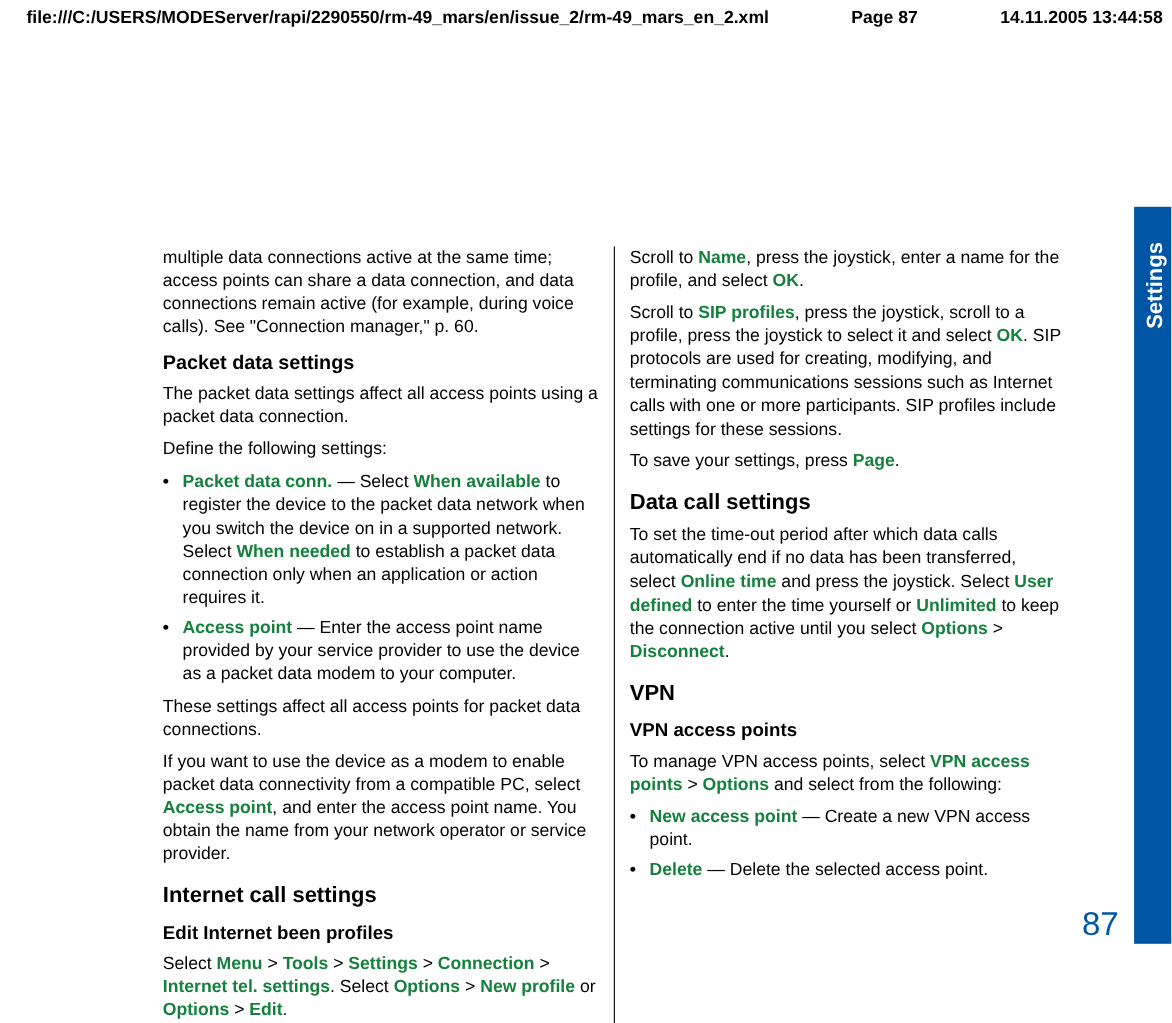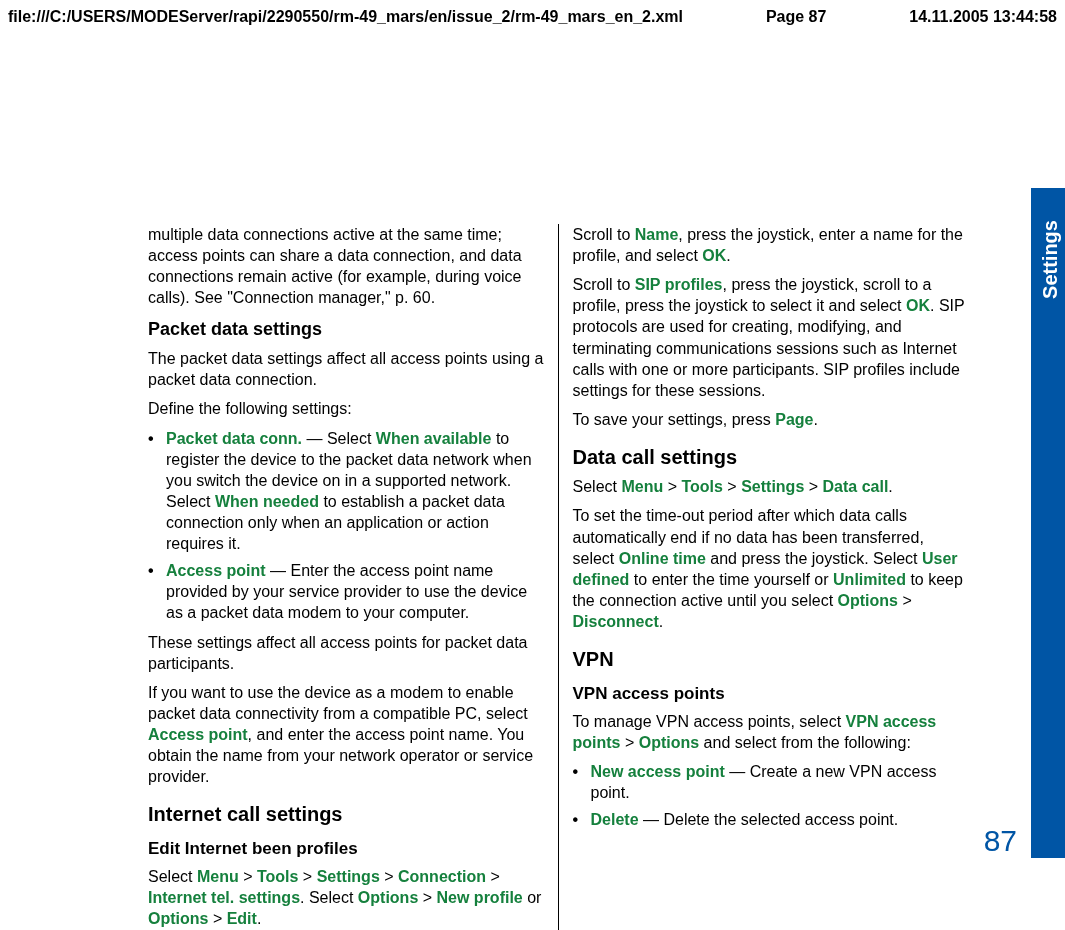--- a/index.html
+++ b/index.html
@@ -4,7 +4,7 @@
 <style>
   html,body{margin:0;padding:0;background:#fff;color:#000;font-family:Arial,Helvetica,sans-serif}
   .page{width:1065px;height:930px;position:relative;box-sizing:border-box}
-  .hdr{position:absolute;top:8px;left:0;right:0;display:flex;justify-content:space-between;padding:0 8px;font-weight:600;font-size:16px}
+  .hdr{position:absolute;top:8px;left:16px;right:0;display:flex;justify-content:space-between;padding:0 8px;font-weight:600;font-size:16px}
   .hdr .left,.hdr .mid,.hdr .right{white-space:nowrap}
   .body{position:absolute;top:224px;left:148px;right:10px;bottom:0}
   .cols{display:flex;gap:0;width:820px}

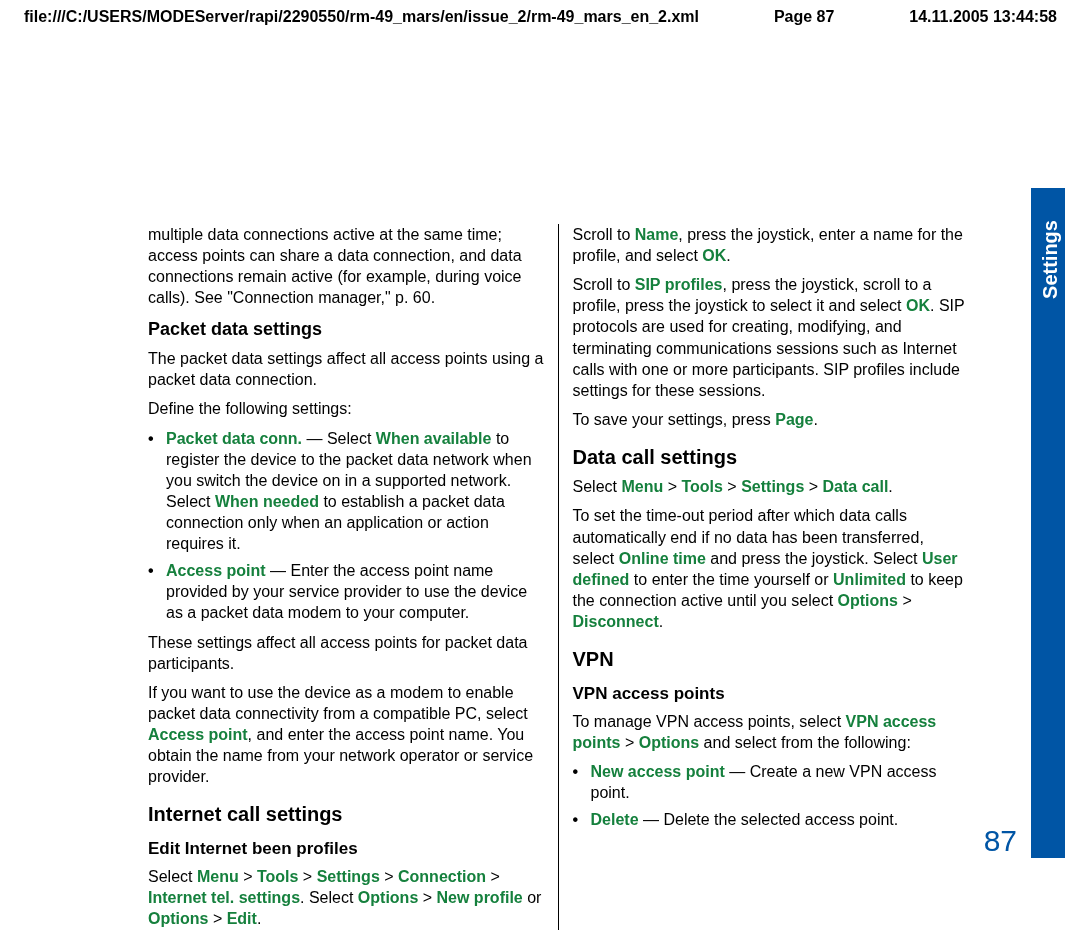--- a/index.html
+++ b/index.html
@@ -61,7 +61,6 @@
         <p><span>Scroll to </span><span class="link">SIP profiles</span><span>, press the joystick, scroll to a profile, press the joystick to select it and select </span><span class="link">OK</span><span>. SIP protocols are used for creating, modifying, and terminating communications sessions such as Internet calls with one or more participants. SIP profiles include settings for these sessions.</span></p>
         <p><span>To save your settings, press </span><span class="link">Page</span><span>.</span></p>
         <h2>Data call settings</h2>
-        <p><span>Select </span><span class="link">Menu</span><span> &gt; </span><span class="link">Tools</span><span> &gt; </span><span class="link">Settings</span><span> &gt; </span><span class="link">Data call</span><span>.</span></p>
         <p><span>To set the time-out period after which data calls automatically end if no data has been transferred, select </span><span class="link">Online time</span><span> and press the joystick. Select </span><span class="link">User defined</span><span> to enter the time yourself or </span><span class="link">Unlimited</span><span> to keep the connection active until you select </span><span class="link">Options</span><span> &gt; </span><span class="link">Disconnect</span><span>.</span></p>
         <h2>VPN</h2>
         <h4>VPN access points</h4>

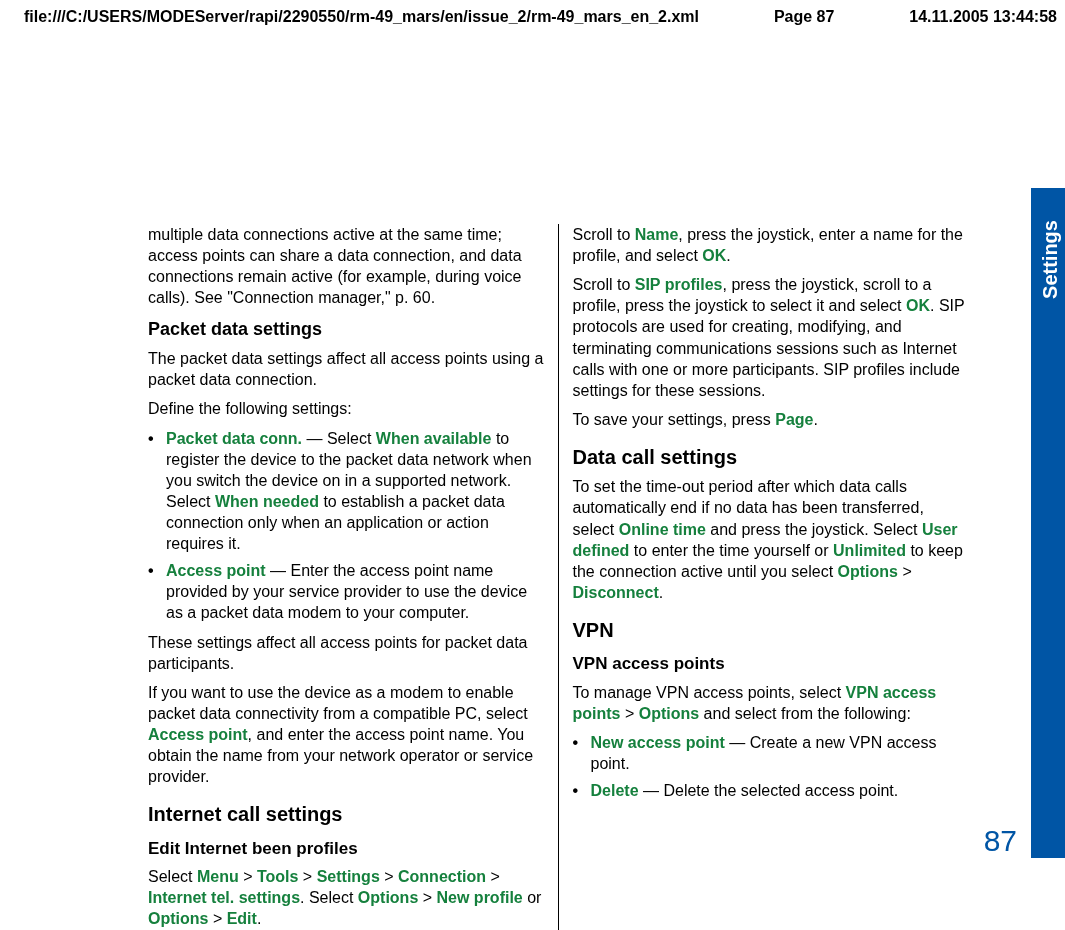--- a/index.html
+++ b/index.html
@@ -49,7 +49,7 @@
           <li><span class="link">Packet data conn.</span><span> — Select </span><span class="link">When available</span><span> to register the device to the packet data network when you switch the device on in a supported network. Select </span><span class="link">When needed</span><span> to establish a packet data connection only when an application or action requires it.</span></li>
           <li><span class="link">Access point</span><span> — Enter the access point name provided by your service provider to use the device as a packet data modem to your computer.</span></li>
         </ul>
-        <p>These settings affect all access points for packet data participants.</p>
+        <p>These settings affect all access points for packet data connections.</p>
         <p><span>If you want to use the device as a modem to enable packet data connectivity from a compatible PC, select </span><span class="link">Access point</span><span>, and enter the access point name. You obtain the name from your network operator or service provider.</span></p>
         <h2>Internet call settings</h2>
         <h4>Edit Internet been profiles</h4>

